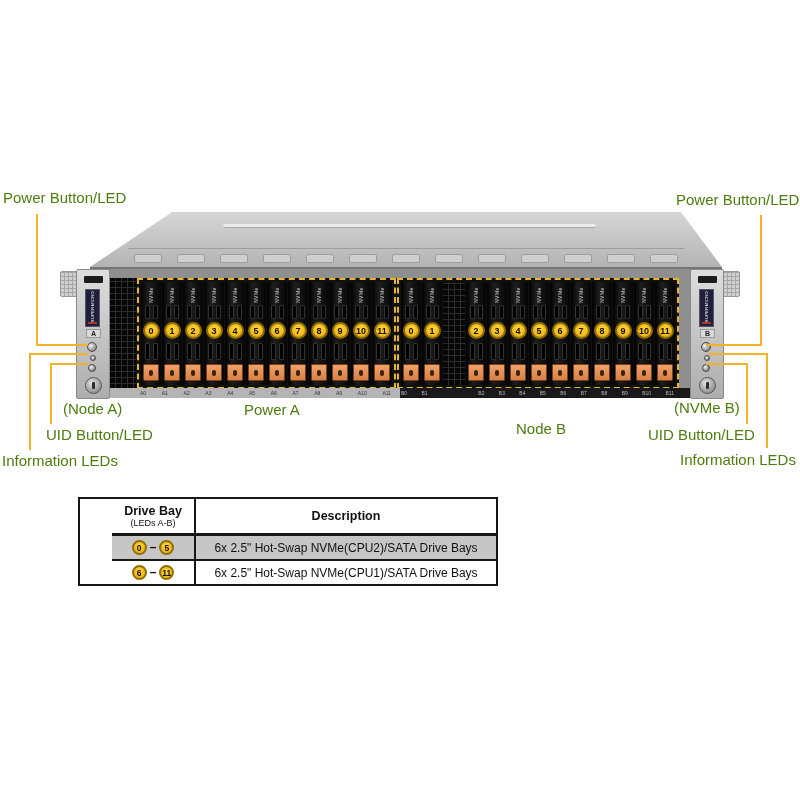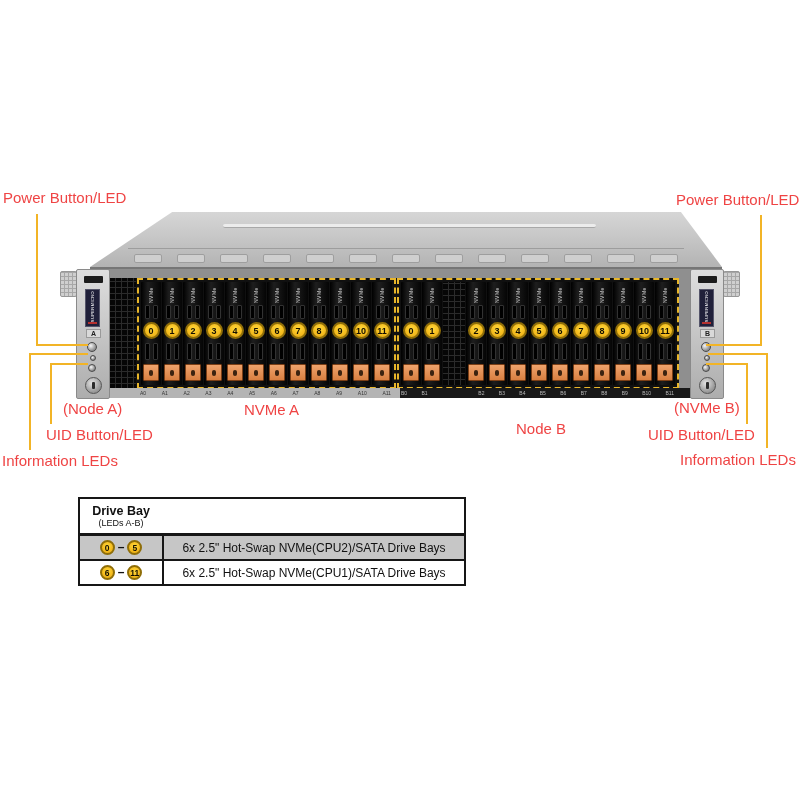--- a/index.html
+++ b/index.html
@@ -7,7 +7,7 @@
          font-family:"Liberation Sans",sans-serif;color:#111;}
 
   
-  .lbl{position:absolute;font-size:15px;line-height:18px;color:#ef4444;white-space:nowrap;}
+  .lbl{position:absolute;font-size:15px;line-height:18px;color:#4d7c0f;white-space:nowrap;}
 
   
   .cline{position:absolute;background:#f2b426;z-index:40;}

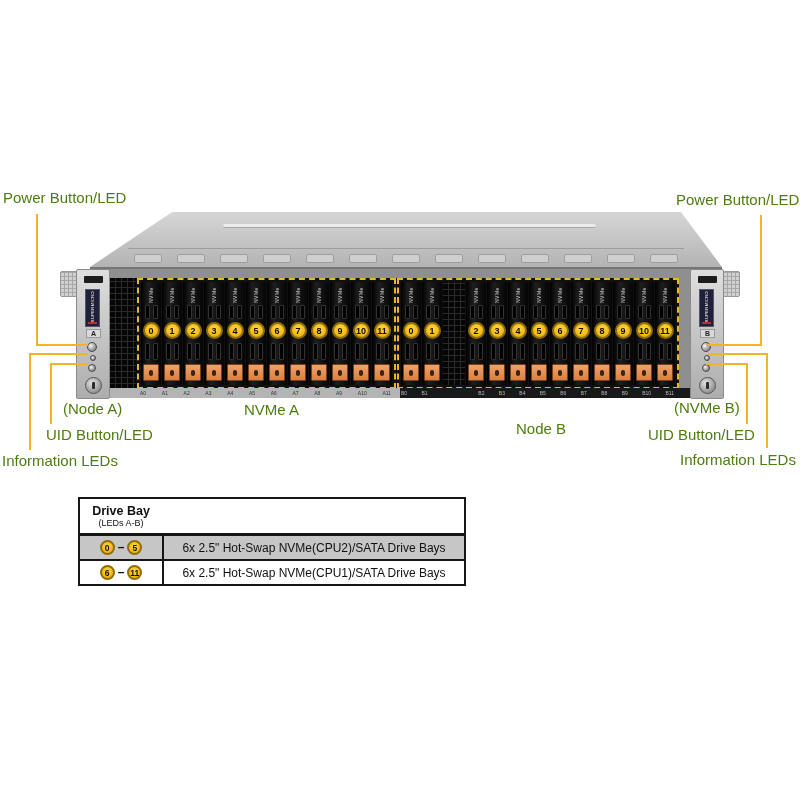--- a/index.html
+++ b/index.html
@@ -125,7 +125,7 @@
   <div class="lbl" style="left:648px;top:426px;">UID Button/LED</div>
   <div class="lbl" style="left:2px;top:452px;">Information LEDs</div>
   <div class="lbl" style="left:680px;top:451px;">Information LEDs</div>
-  <div class="lbl" style="left:244px;top:401px;">NVMe A</div>
+  <div class="lbl" style="left:244px;top:401px;">Power A</div>
   <div class="lbl" style="left:516px;top:420px;">Node B</div>
 
   <div class="cline" style="left:36px;top:214px;width:2px;height:132px;"></div>

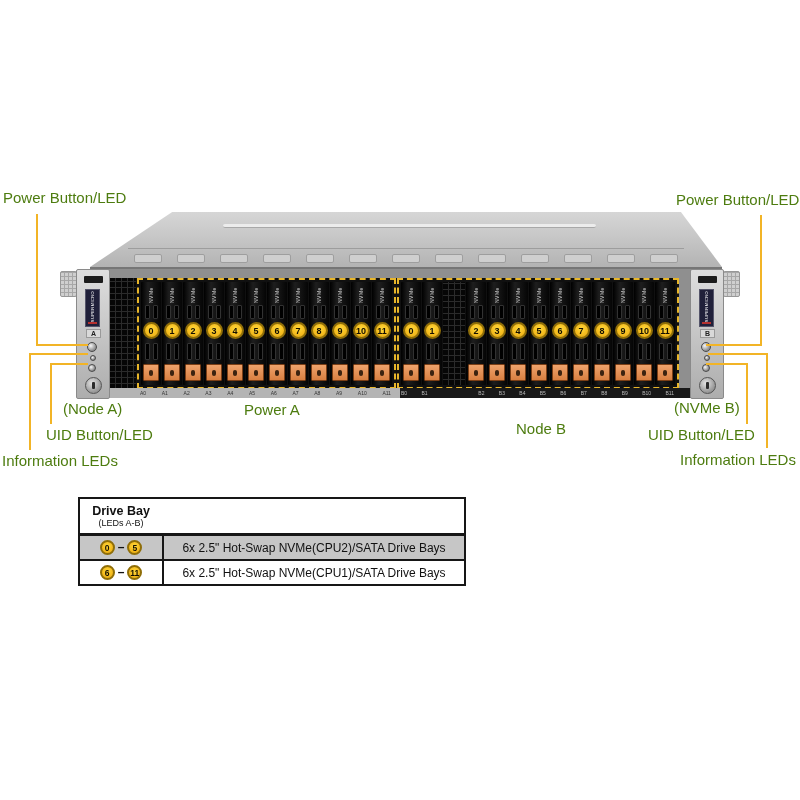--- a/index.html
+++ b/index.html
@@ -93,7 +93,7 @@
   #flange-left{left:0;} #flange-right{left:663px;}
 
   
-  #spec-table{position:absolute;left:78px;top:497px;width:384px;border:2px solid #161616;background:#fff;}
+  #spec-table{position:absolute;left:78px;top:497px;width:384px;border:2px solid #161616;background:#fff;padding-left:32px;}
   .thead{display:grid;grid-template-columns:82px 1fr;height:34px;border-bottom:3px solid #161616;}
   .th1{display:flex;flex-direction:column;align-items:center;justify-content:center;}
   .th1 .t1{font-size:12.5px;font-weight:bold;line-height:14px;}

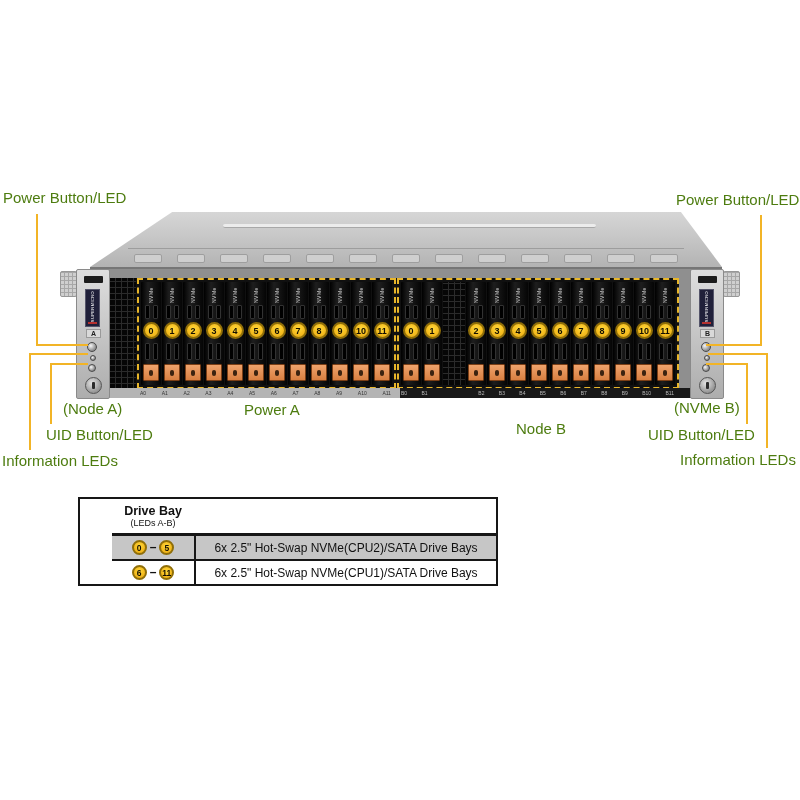--- a/index.html
+++ b/index.html
@@ -606,6 +606,7 @@
         <div class="t1">Drive Bay</div>
         <div class="t2">(LEDs A-B)</div>
       </div>
+      <div class="th2">Description</div>
     </div>
     <div id="table-body">
         <div class="trow shaded">

